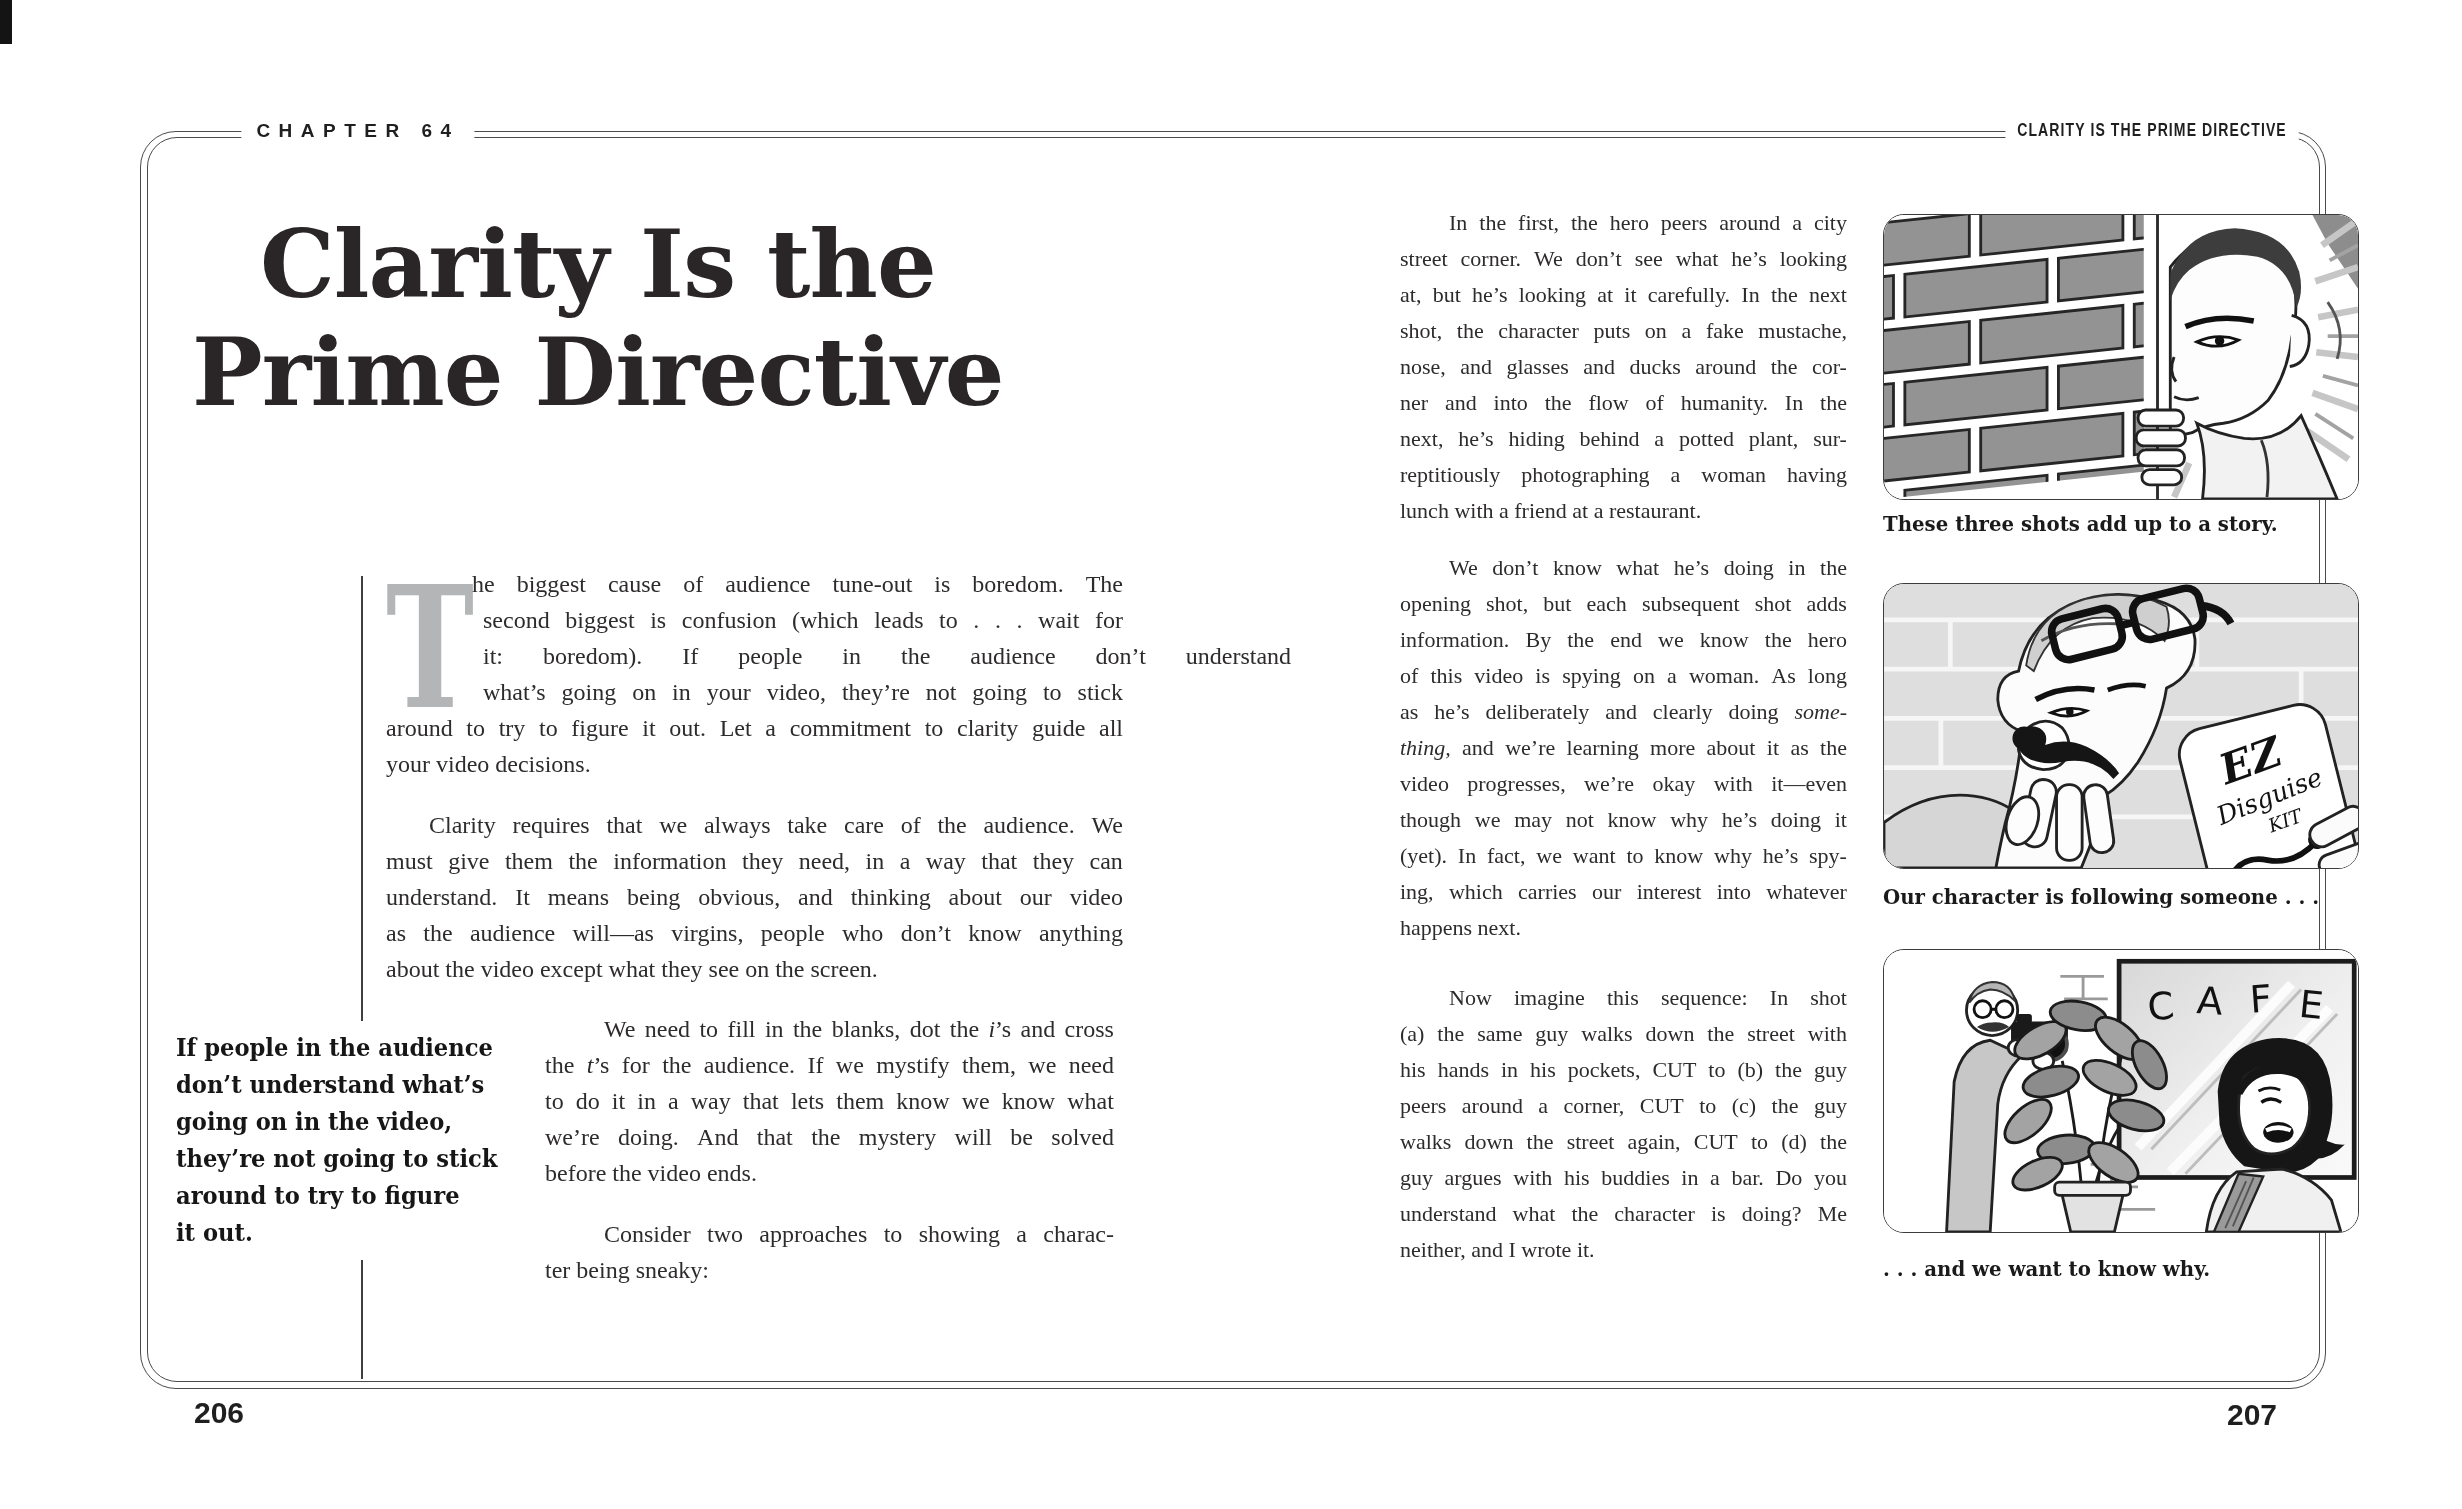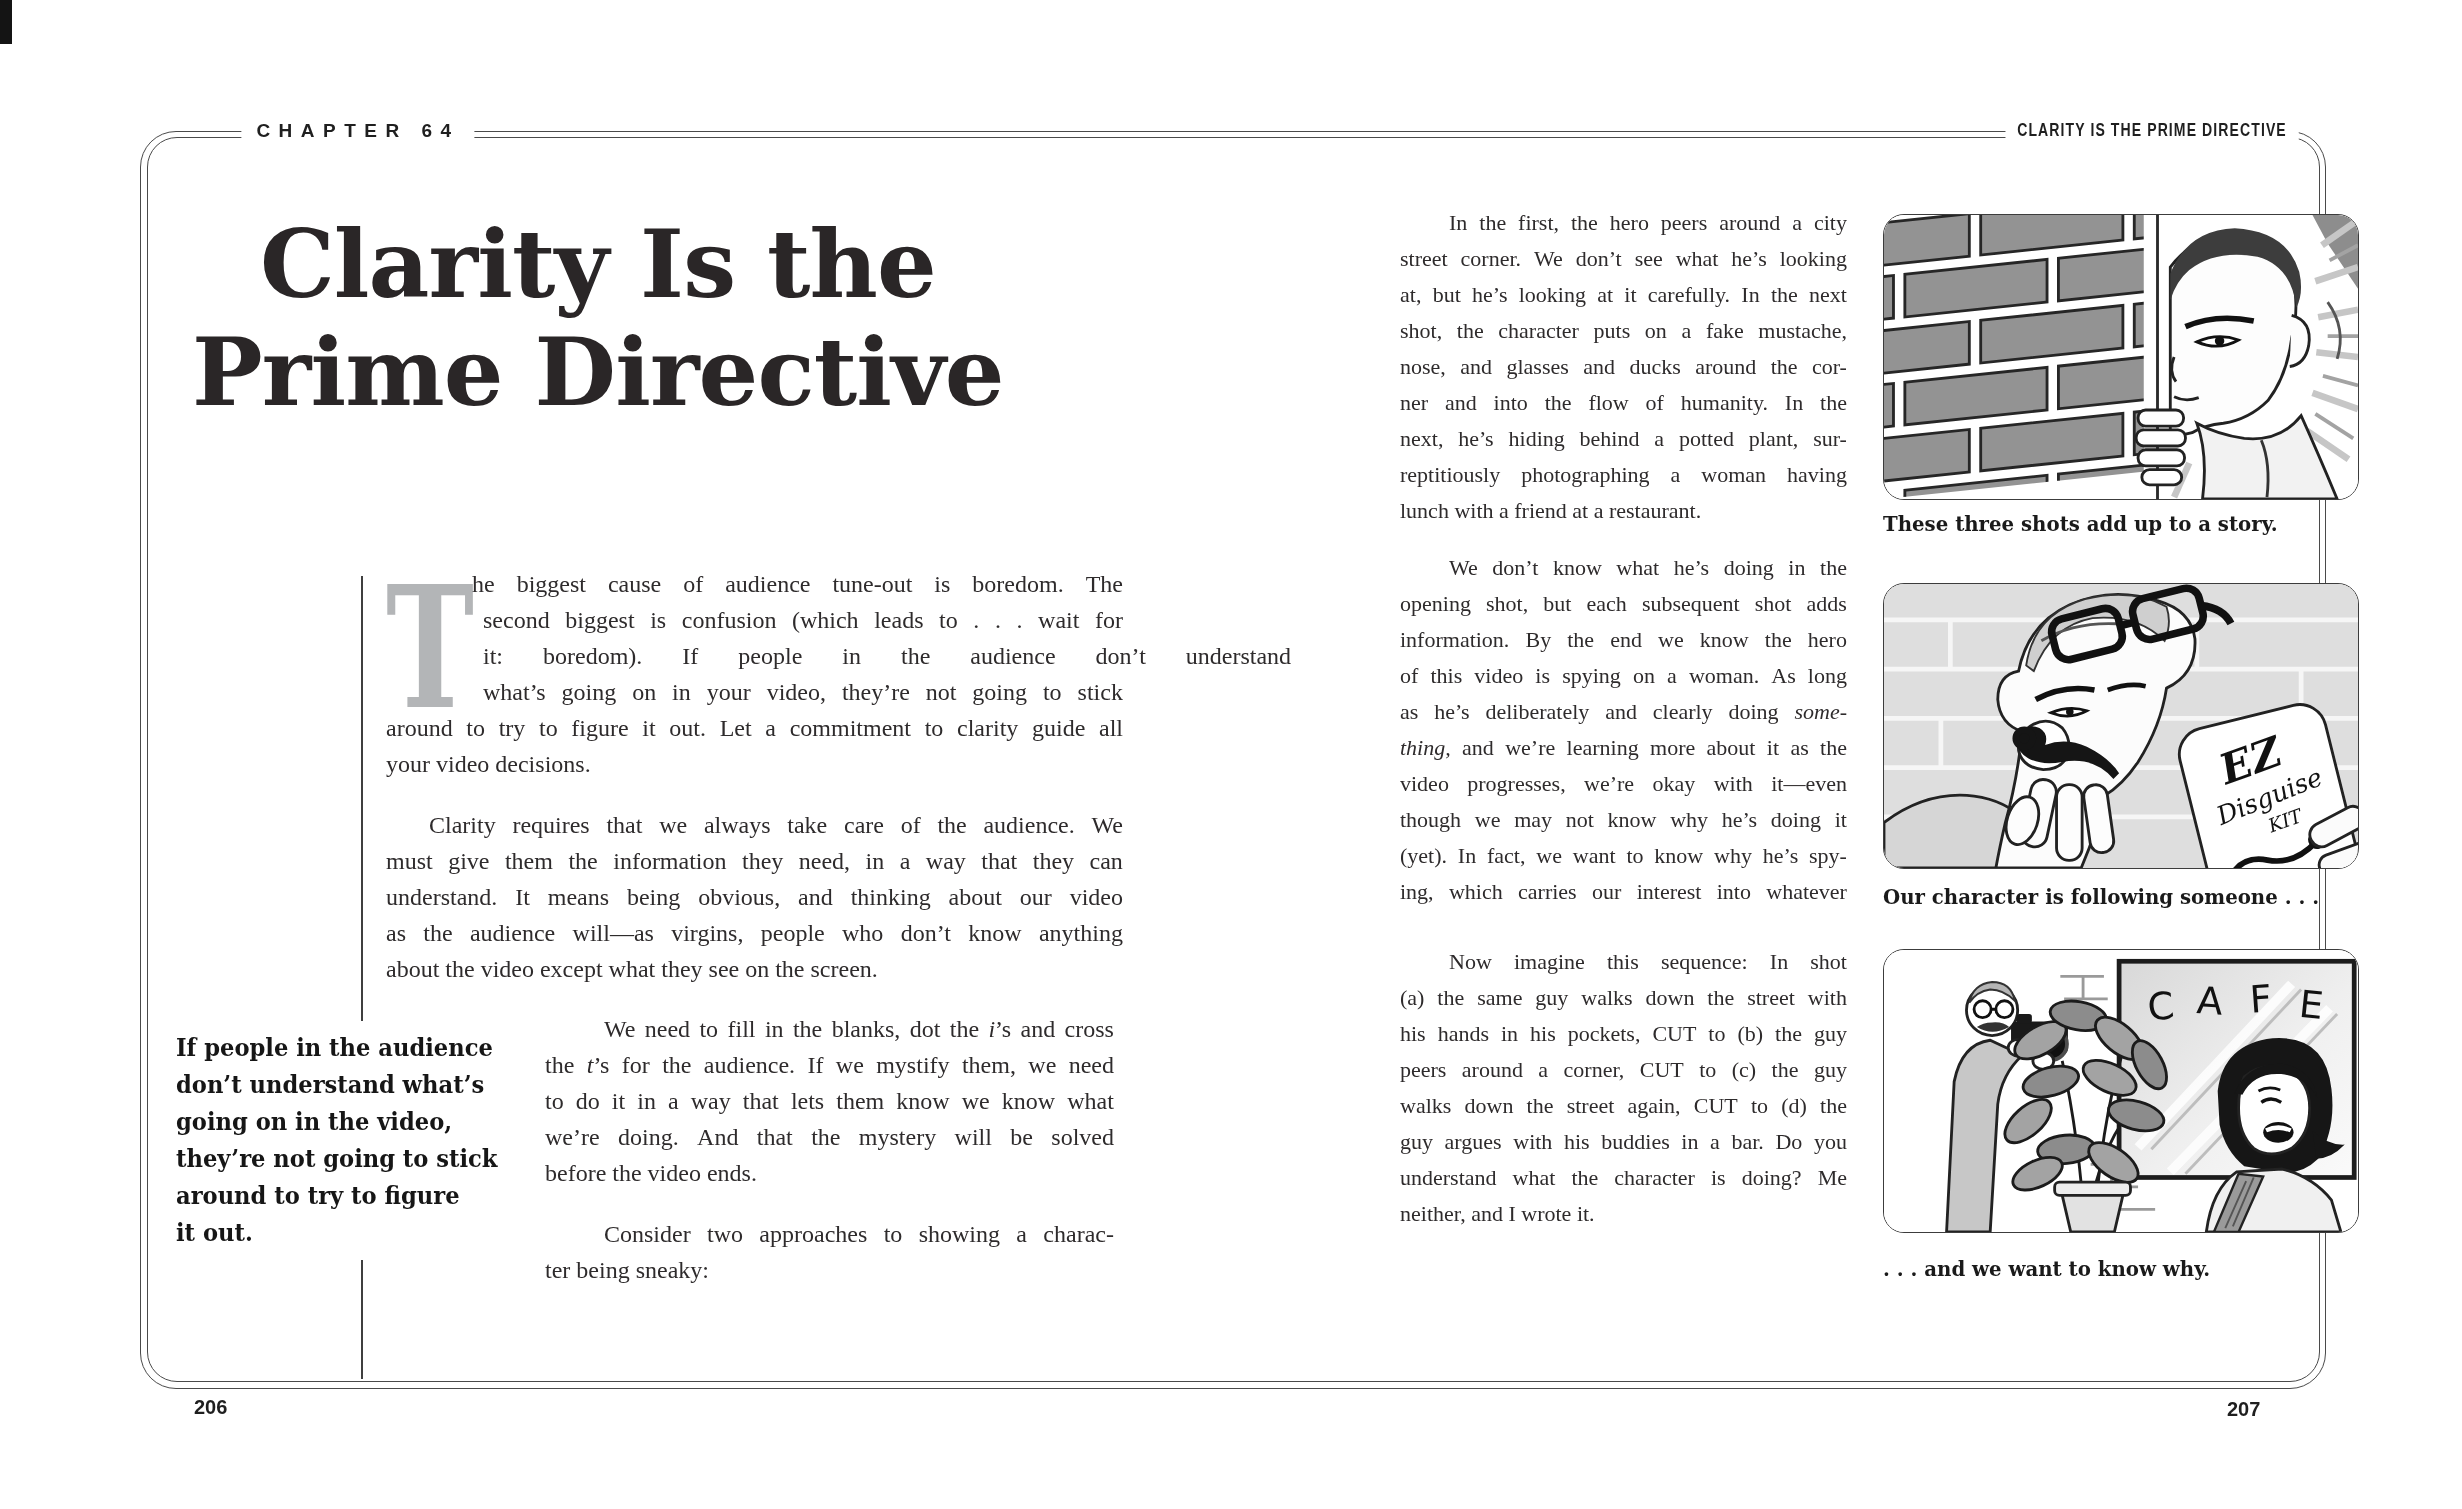--- a/index.html
+++ b/index.html
@@ -484,6 +484,7 @@
         <span>into</span>
         <span>whatever</span>
       </div>
+      <div class="pline">happens next.</div>
     </div>
   <div class="para" id="r-p3">
       <div class="jline" style="margin-left: 49px;">

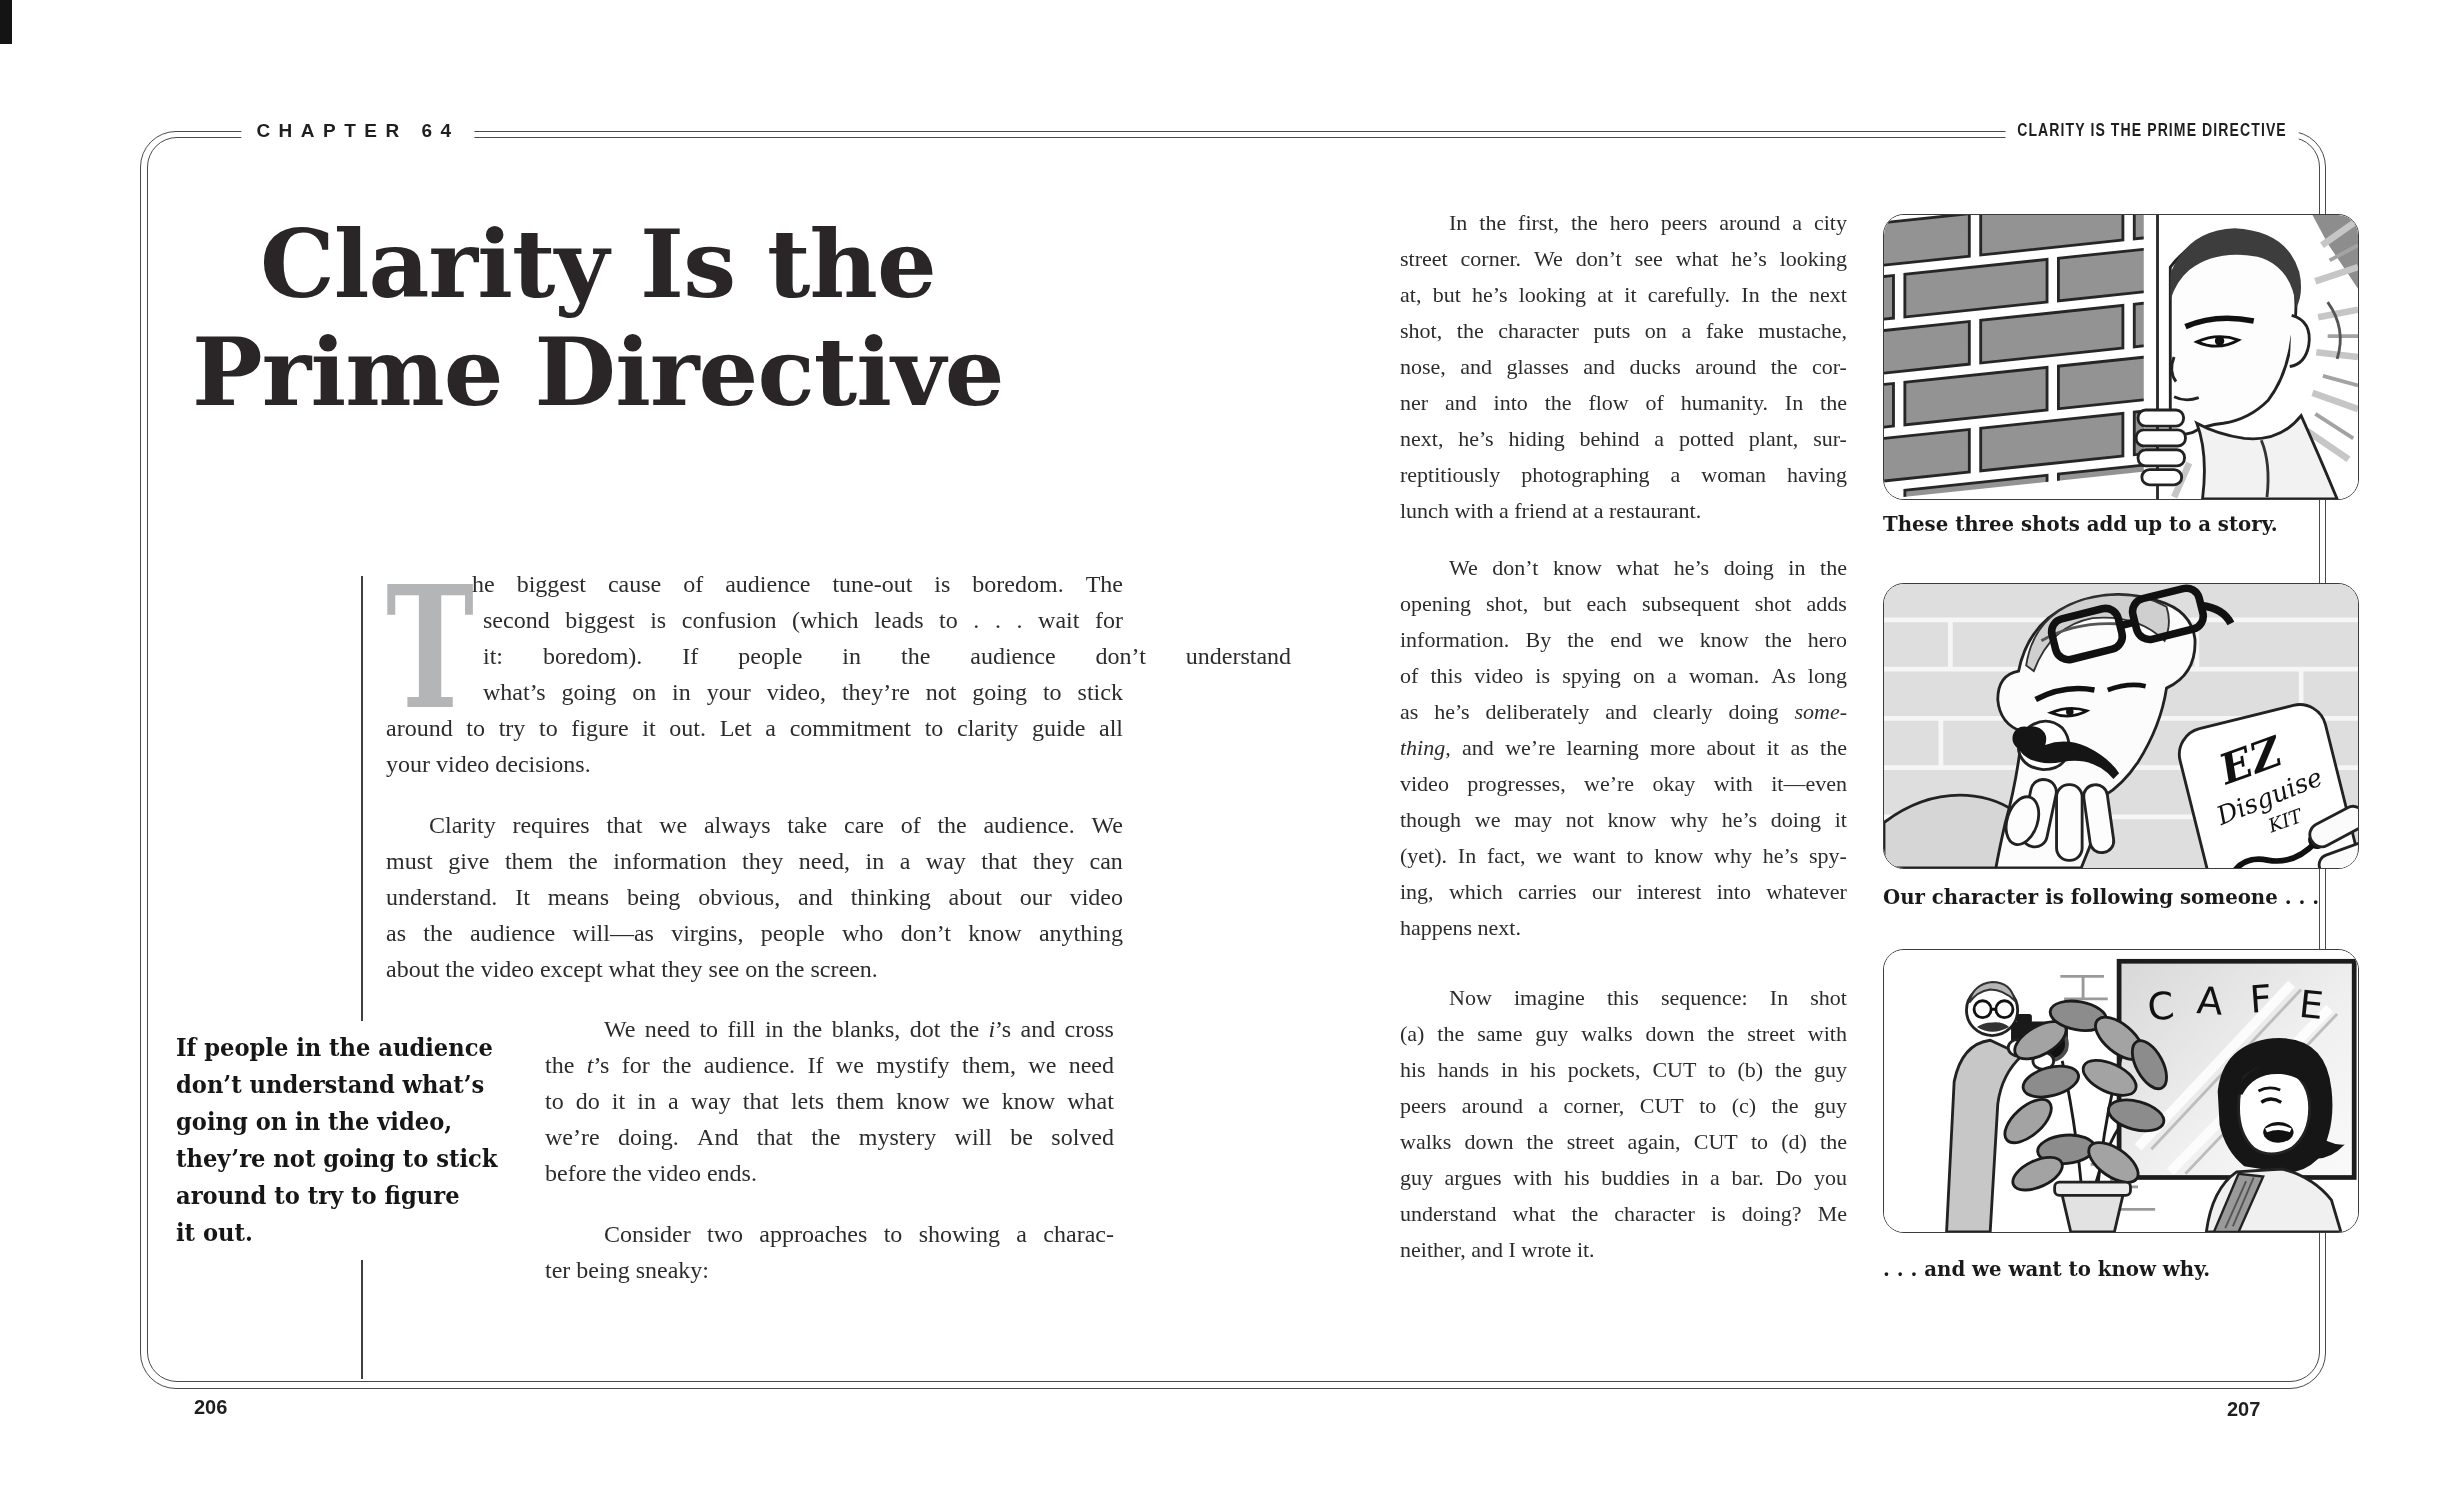--- a/index.html
+++ b/index.html
@@ -61,7 +61,7 @@
   #cap1{top:511px;} #cap2{top:884px;} #cap3{top:1256px;}
 
   .page-num{position:absolute;font-family:"Liberation Sans",sans-serif;font-weight:bold;
-    font-size:20px;color:#1f1f1f;}
+    font-size:30px;color:#1f1f1f;}
   #pn-left{left:194px;top:1396px;} #pn-right{left:2227px;top:1398px;}
 
   i{font-style:italic;}

